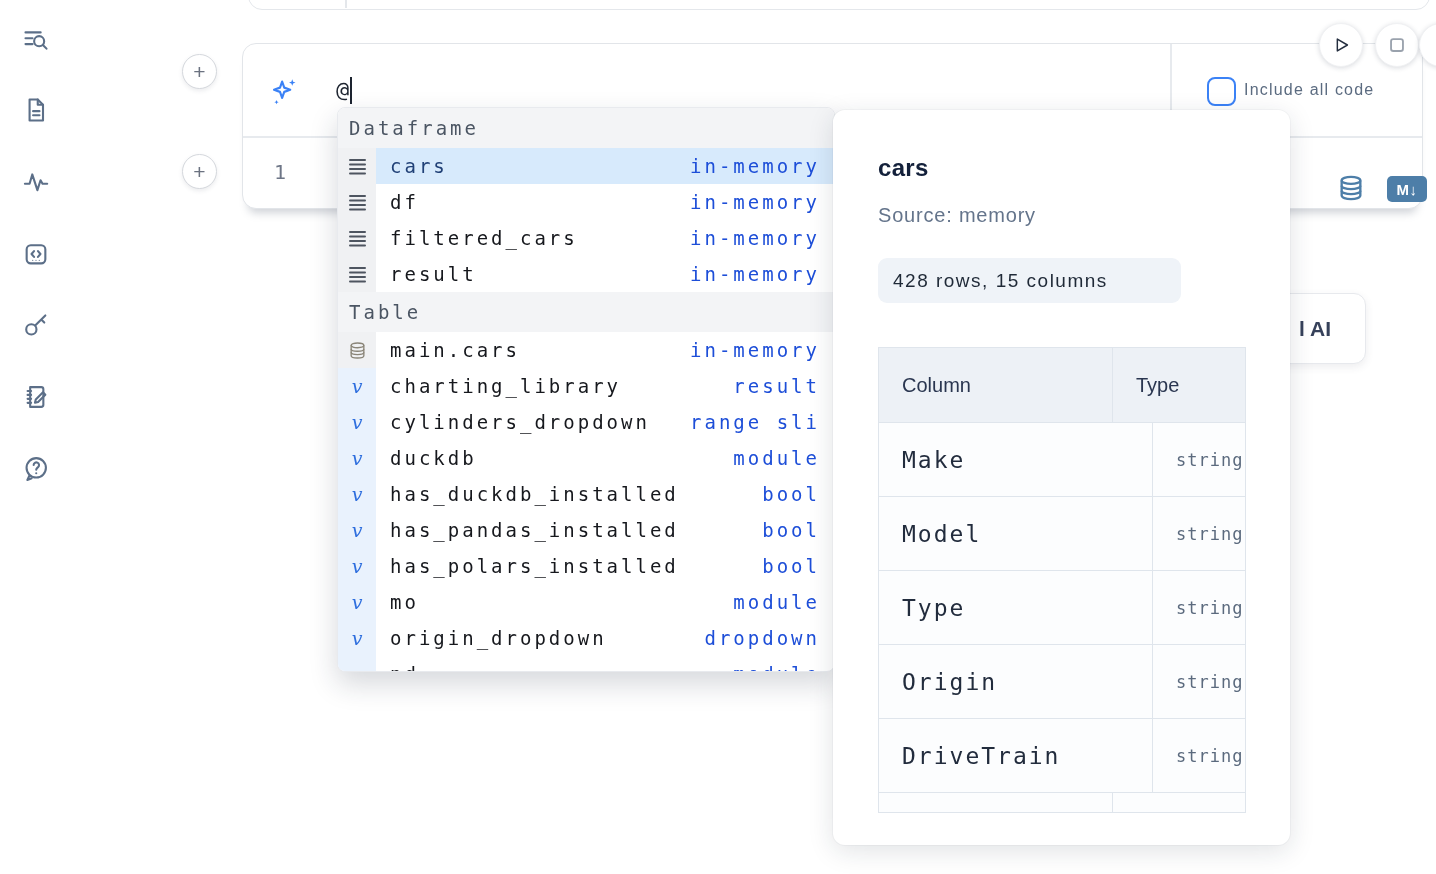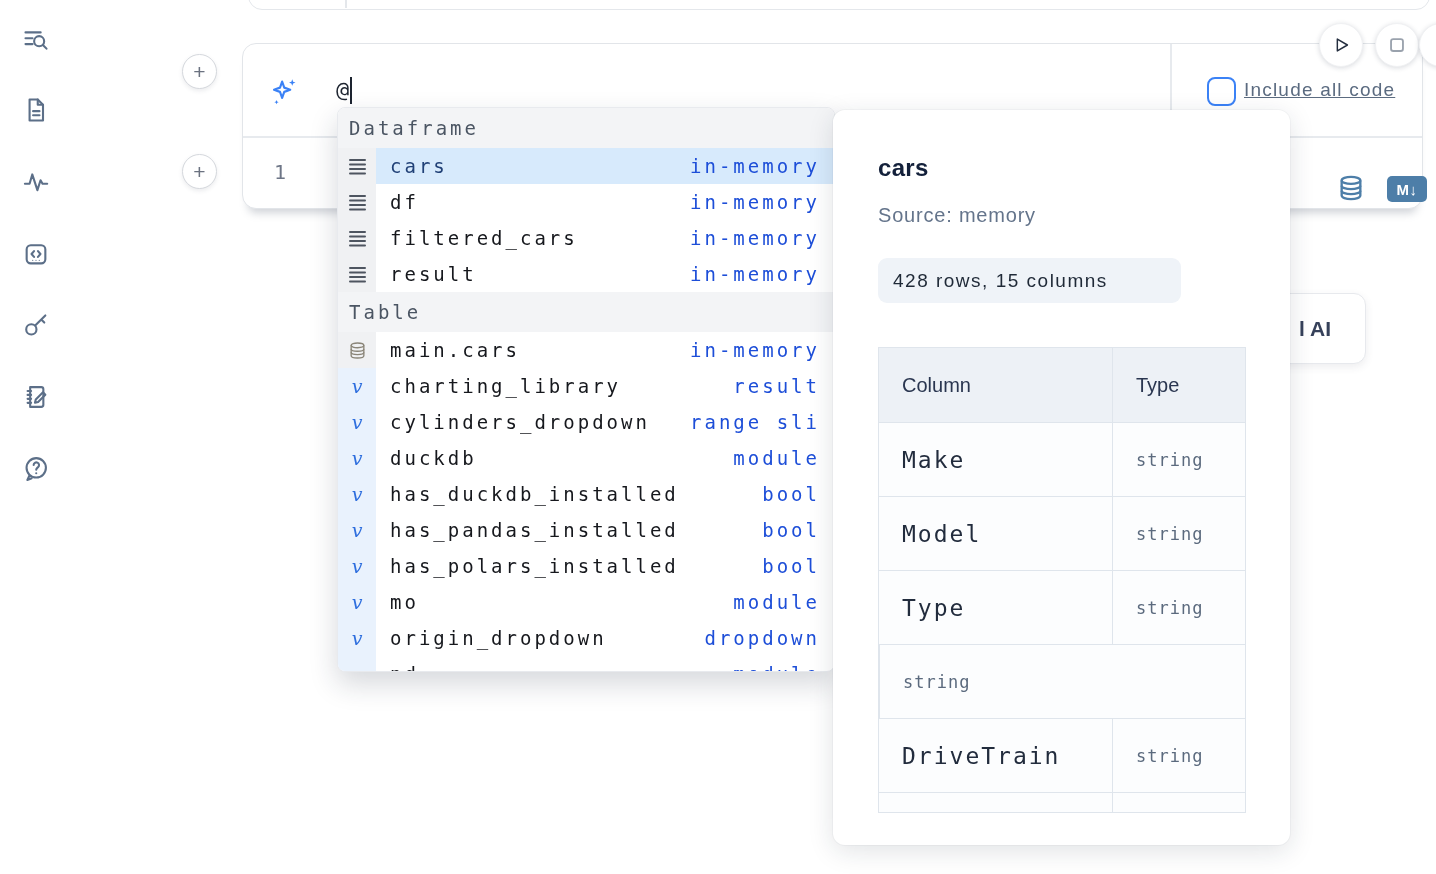--- a/index.html
+++ b/index.html
@@ -35,7 +35,7 @@
   .checkbox{position:absolute;left:964px;top:33px;width:25px;height:25px;background:#fff;
     border:2px solid #3b82f6;border-radius:8px;cursor:pointer;}
   .cb-label{position:absolute;left:1001px;top:0;height:92px;display:flex;align-items:center;
-    font-size:19px;letter-spacing:1.2px;color:#5b6b80;text-decoration:underline;}
+    font-size:16px;letter-spacing:1.2px;color:#5b6b80;}
   .line-no{position:absolute;left:22px;top:92px;width:30px;height:72px;display:flex;
     align-items:center;justify-content:center;font-size:20px;color:#6e7687;}
   .db-btn{position:absolute;left:1092px;top:130px;width:32px;height:28px;cursor:pointer;}

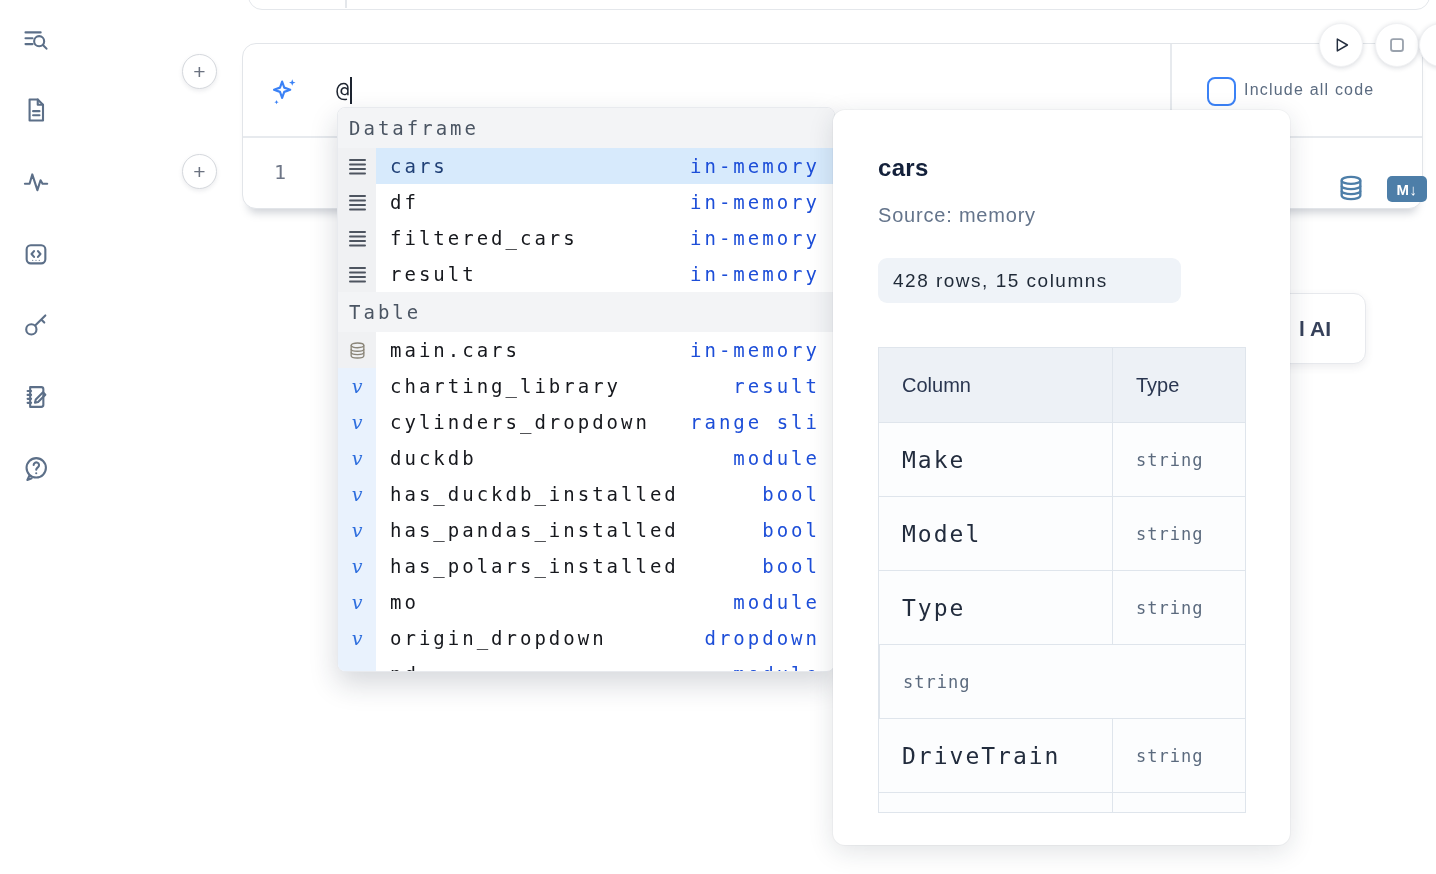--- a/index.html
+++ b/index.html
@@ -103,7 +103,7 @@
   .phead .pcell{font-size:20px;color:#2a3650;}
   .pbody{background:#fcfdfe;}
   .col-name{font-size:23px;letter-spacing:2px;color:#222c3d;font-family:"DejaVu Sans Mono",monospace;}
-  .col-type{font-size:17px;letter-spacing:1px;color:#5b6a7e;font-family:"DejaVu Sans Mono",monospace;}
+  .col-type{font-size:17px;letter-spacing:1px;color:#5b6a7e;font-family:"DejaVu Sans Mono",monospace;margin-left:40px;}
   .prow-partial{height:22px;border-top:1.5px solid #dfe5ec;display:flex;}
 </style>
 </head>

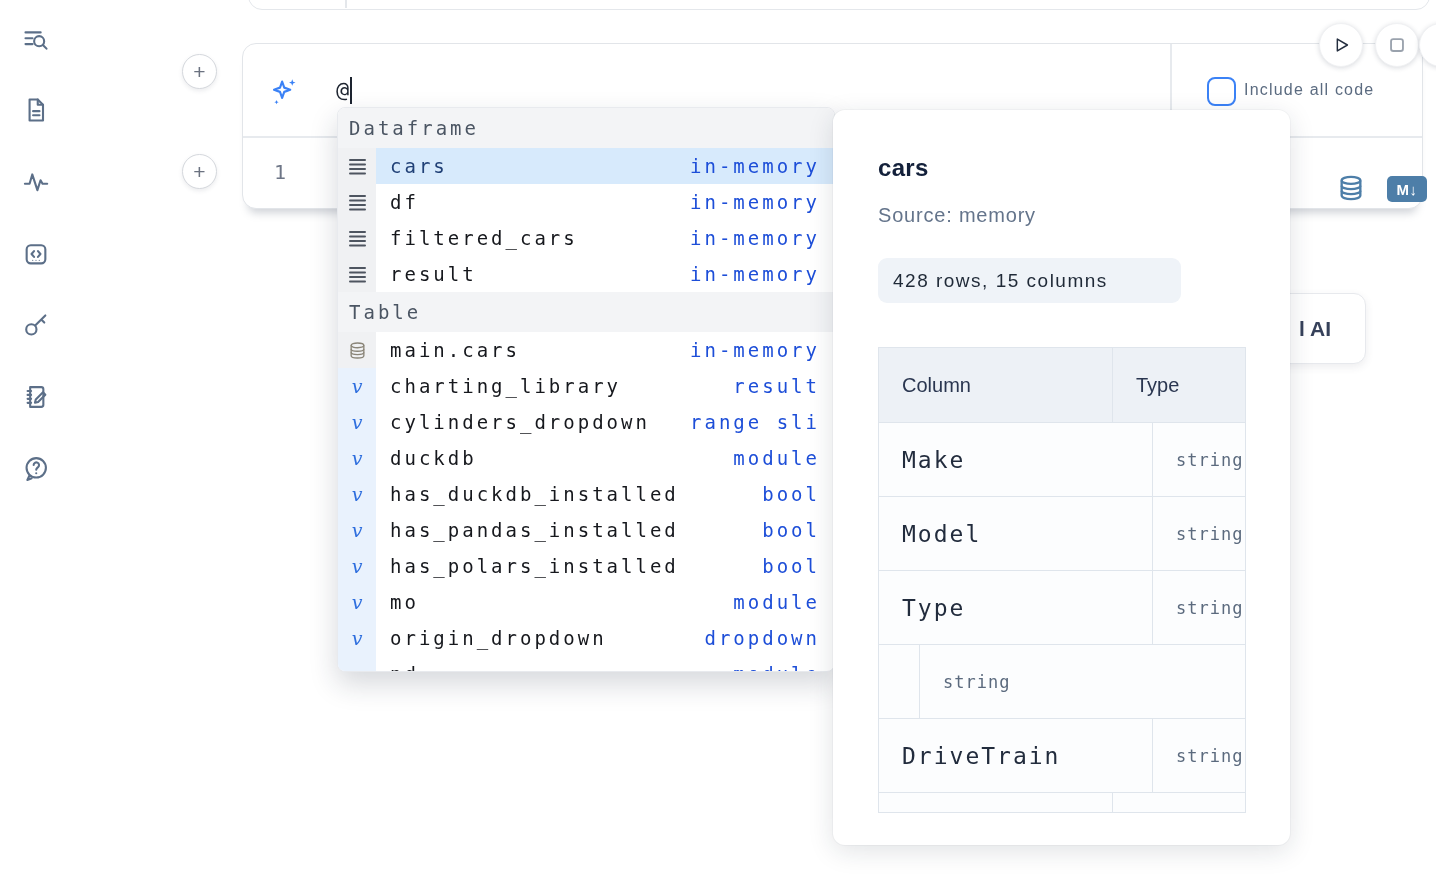--- a/index.html
+++ b/index.html
@@ -378,6 +378,7 @@
       <div class="pcell pc-type col-type">string</div>
     </div>
     <div class="prow pbody">
+      <div class="pcell pc-col col-name">Origin</div>
       <div class="pcell pc-type col-type">string</div>
     </div>
     <div class="prow pbody">

